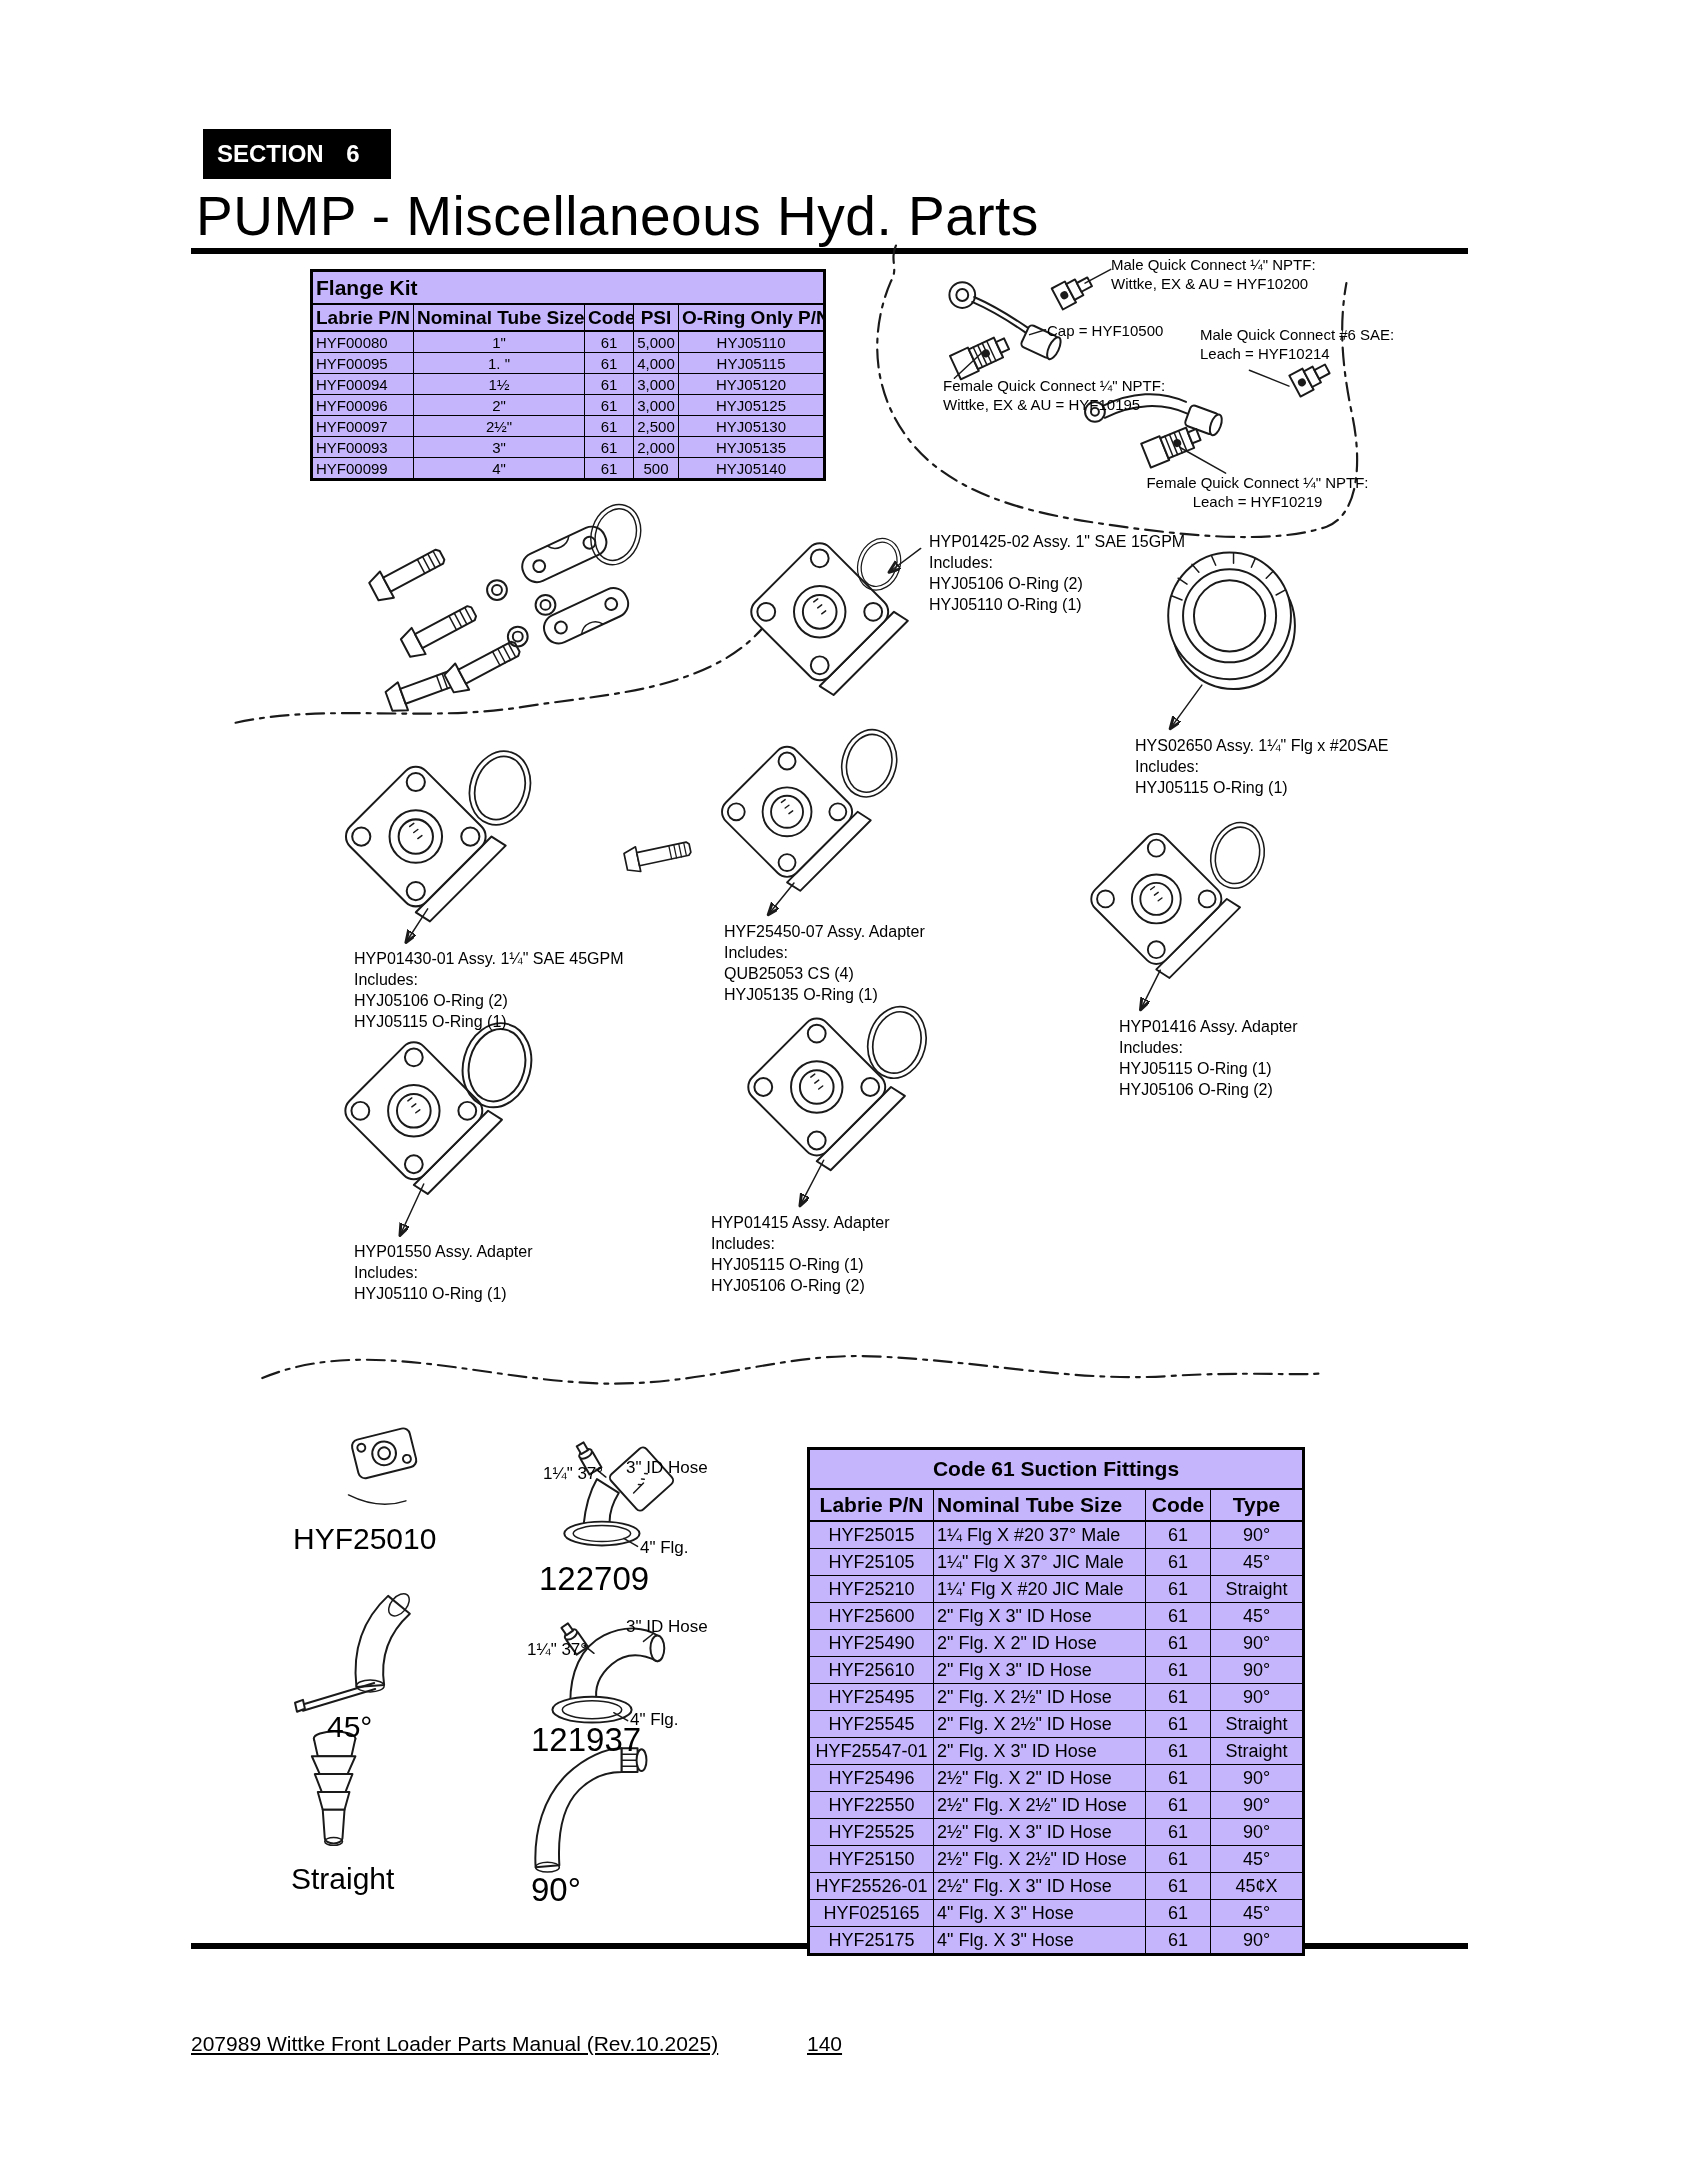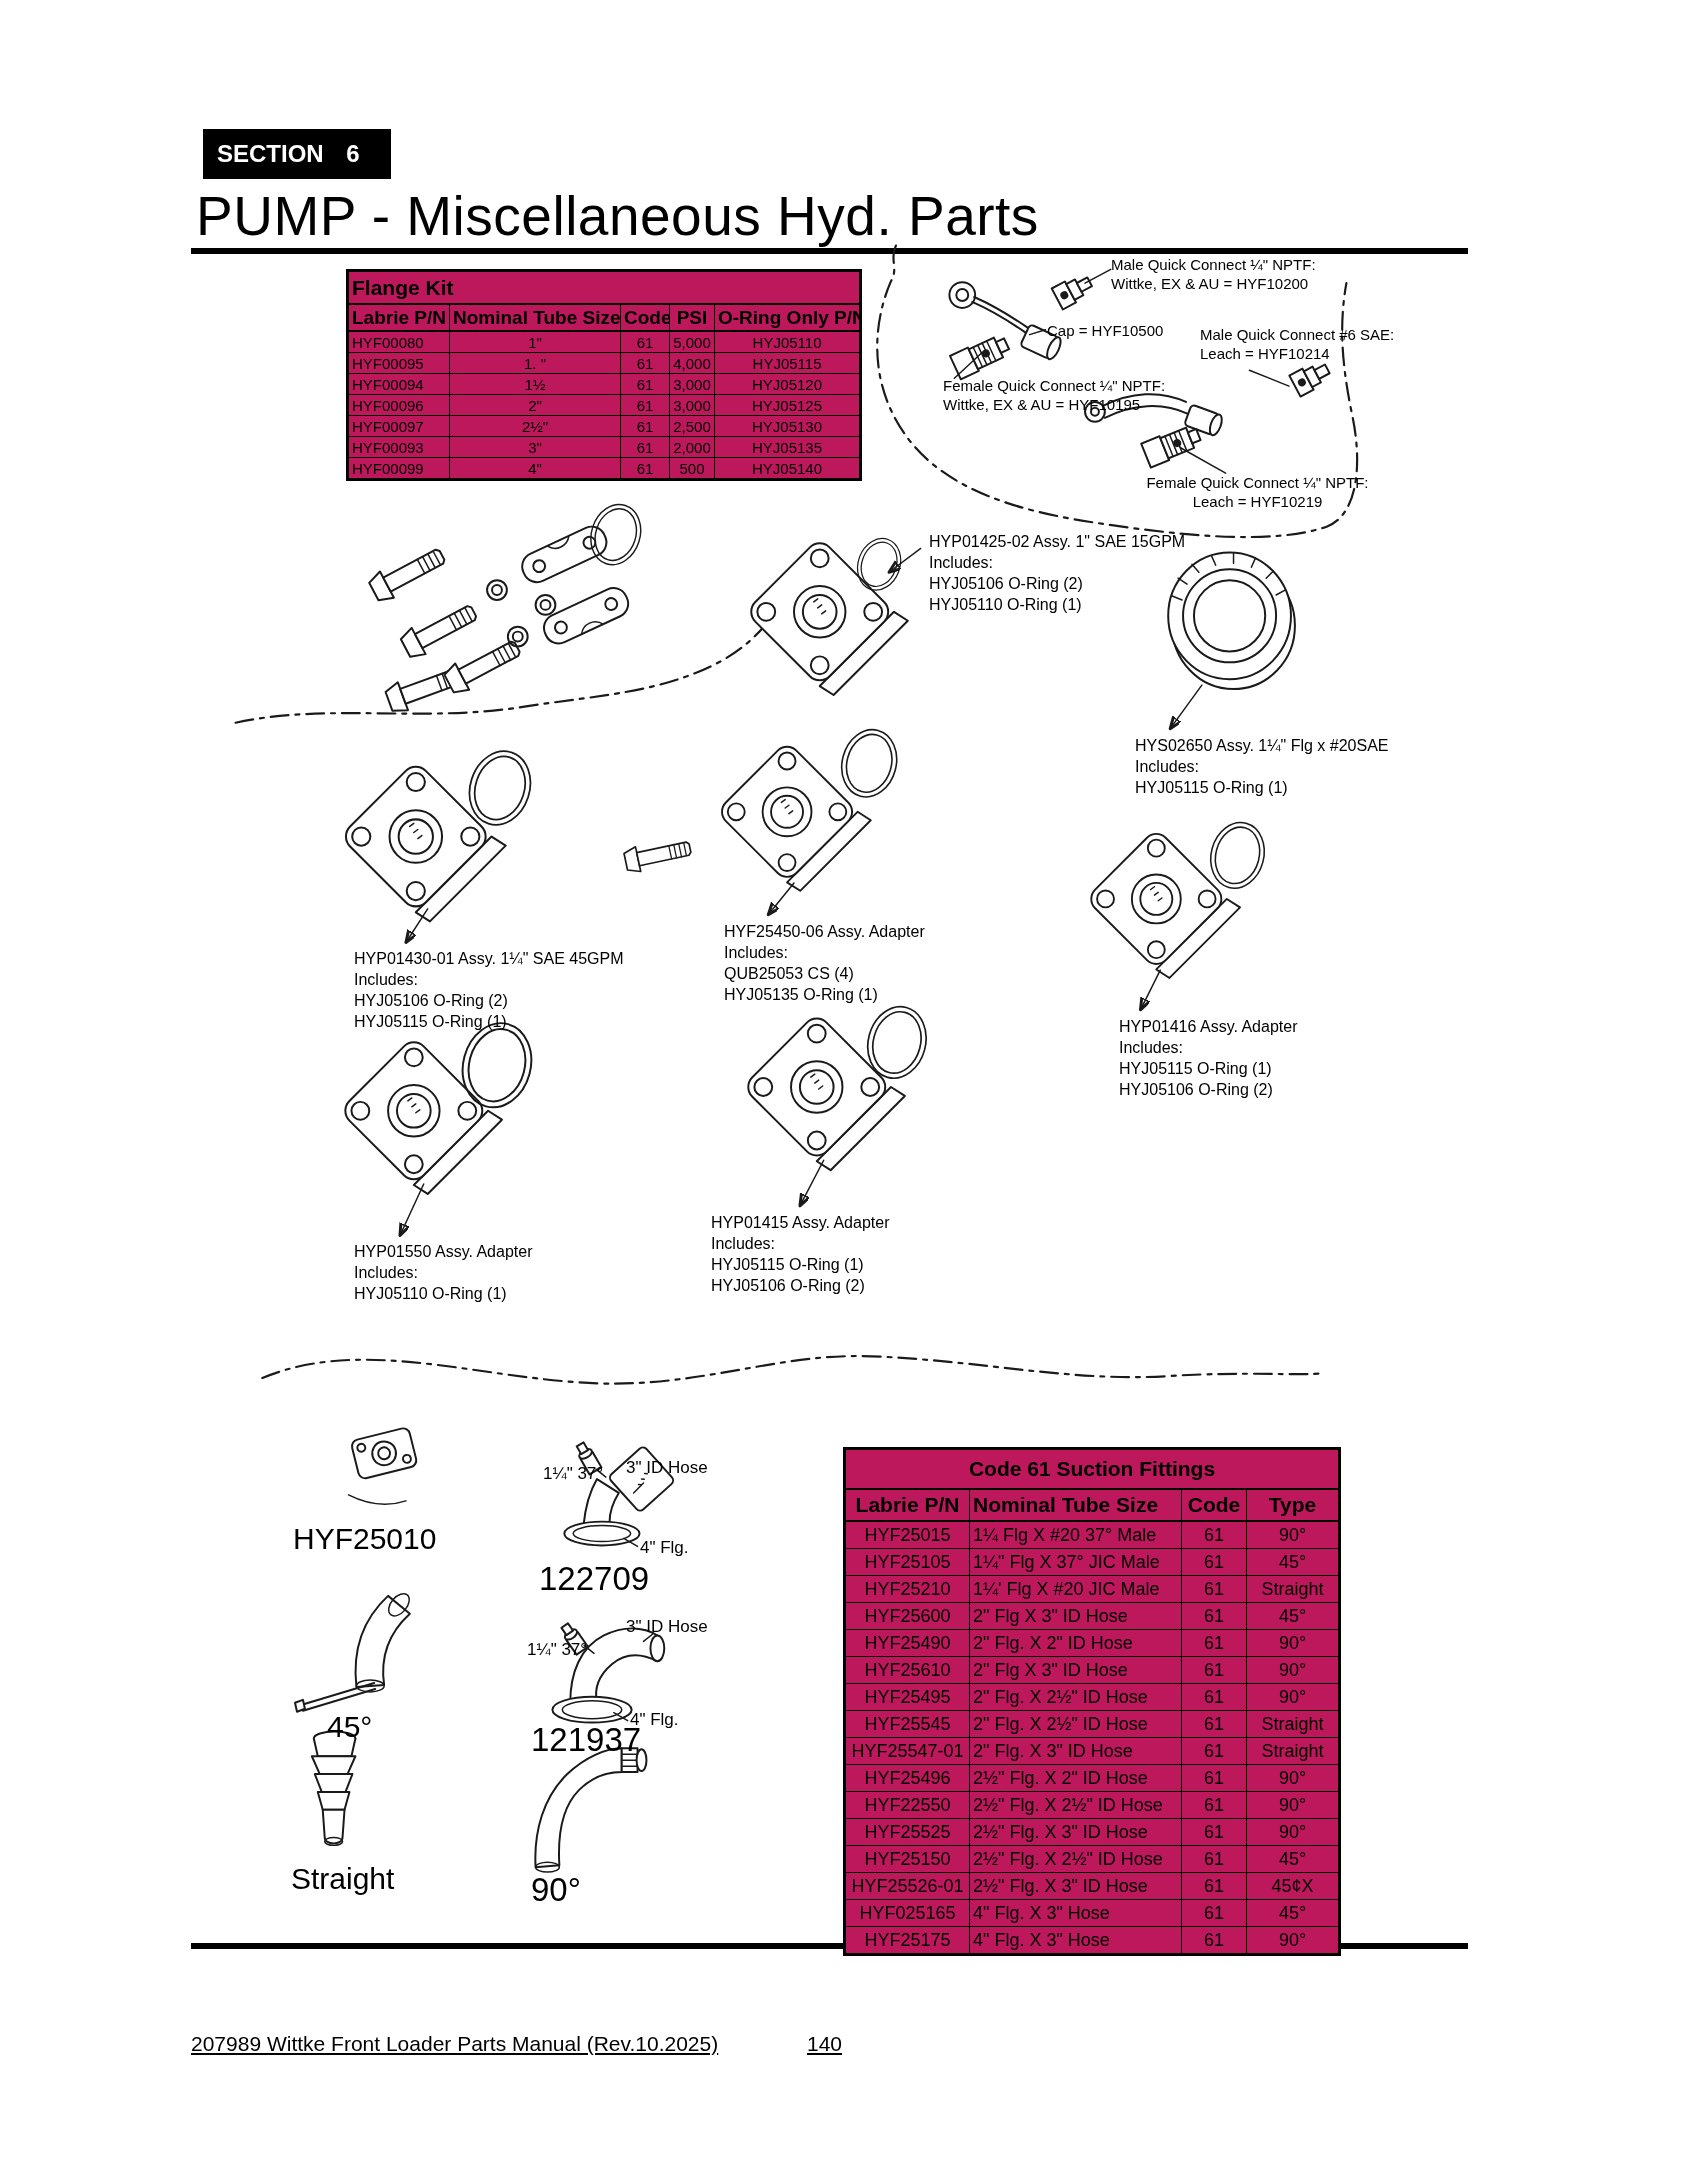--- a/index.html
+++ b/index.html
@@ -14,7 +14,7 @@
   #rule-top{top:248px;}
   #rule-bottom{top:1943px;}
   
-  .tbl{position:absolute;border-collapse:collapse;table-layout:fixed;background:#be185d;z-index:3;margin-left:36px;}
+  .tbl{position:absolute;border-collapse:collapse;table-layout:fixed;background:#c4b5fd;z-index:3;}
   .tbl th,.tbl td{border:1.5px solid #000;overflow:hidden;white-space:nowrap;padding:0 3px;}
   .tbl{border:3px solid #000;}
   .tbl .tbl-title{text-align:center;border-bottom:2.5px solid #000;}

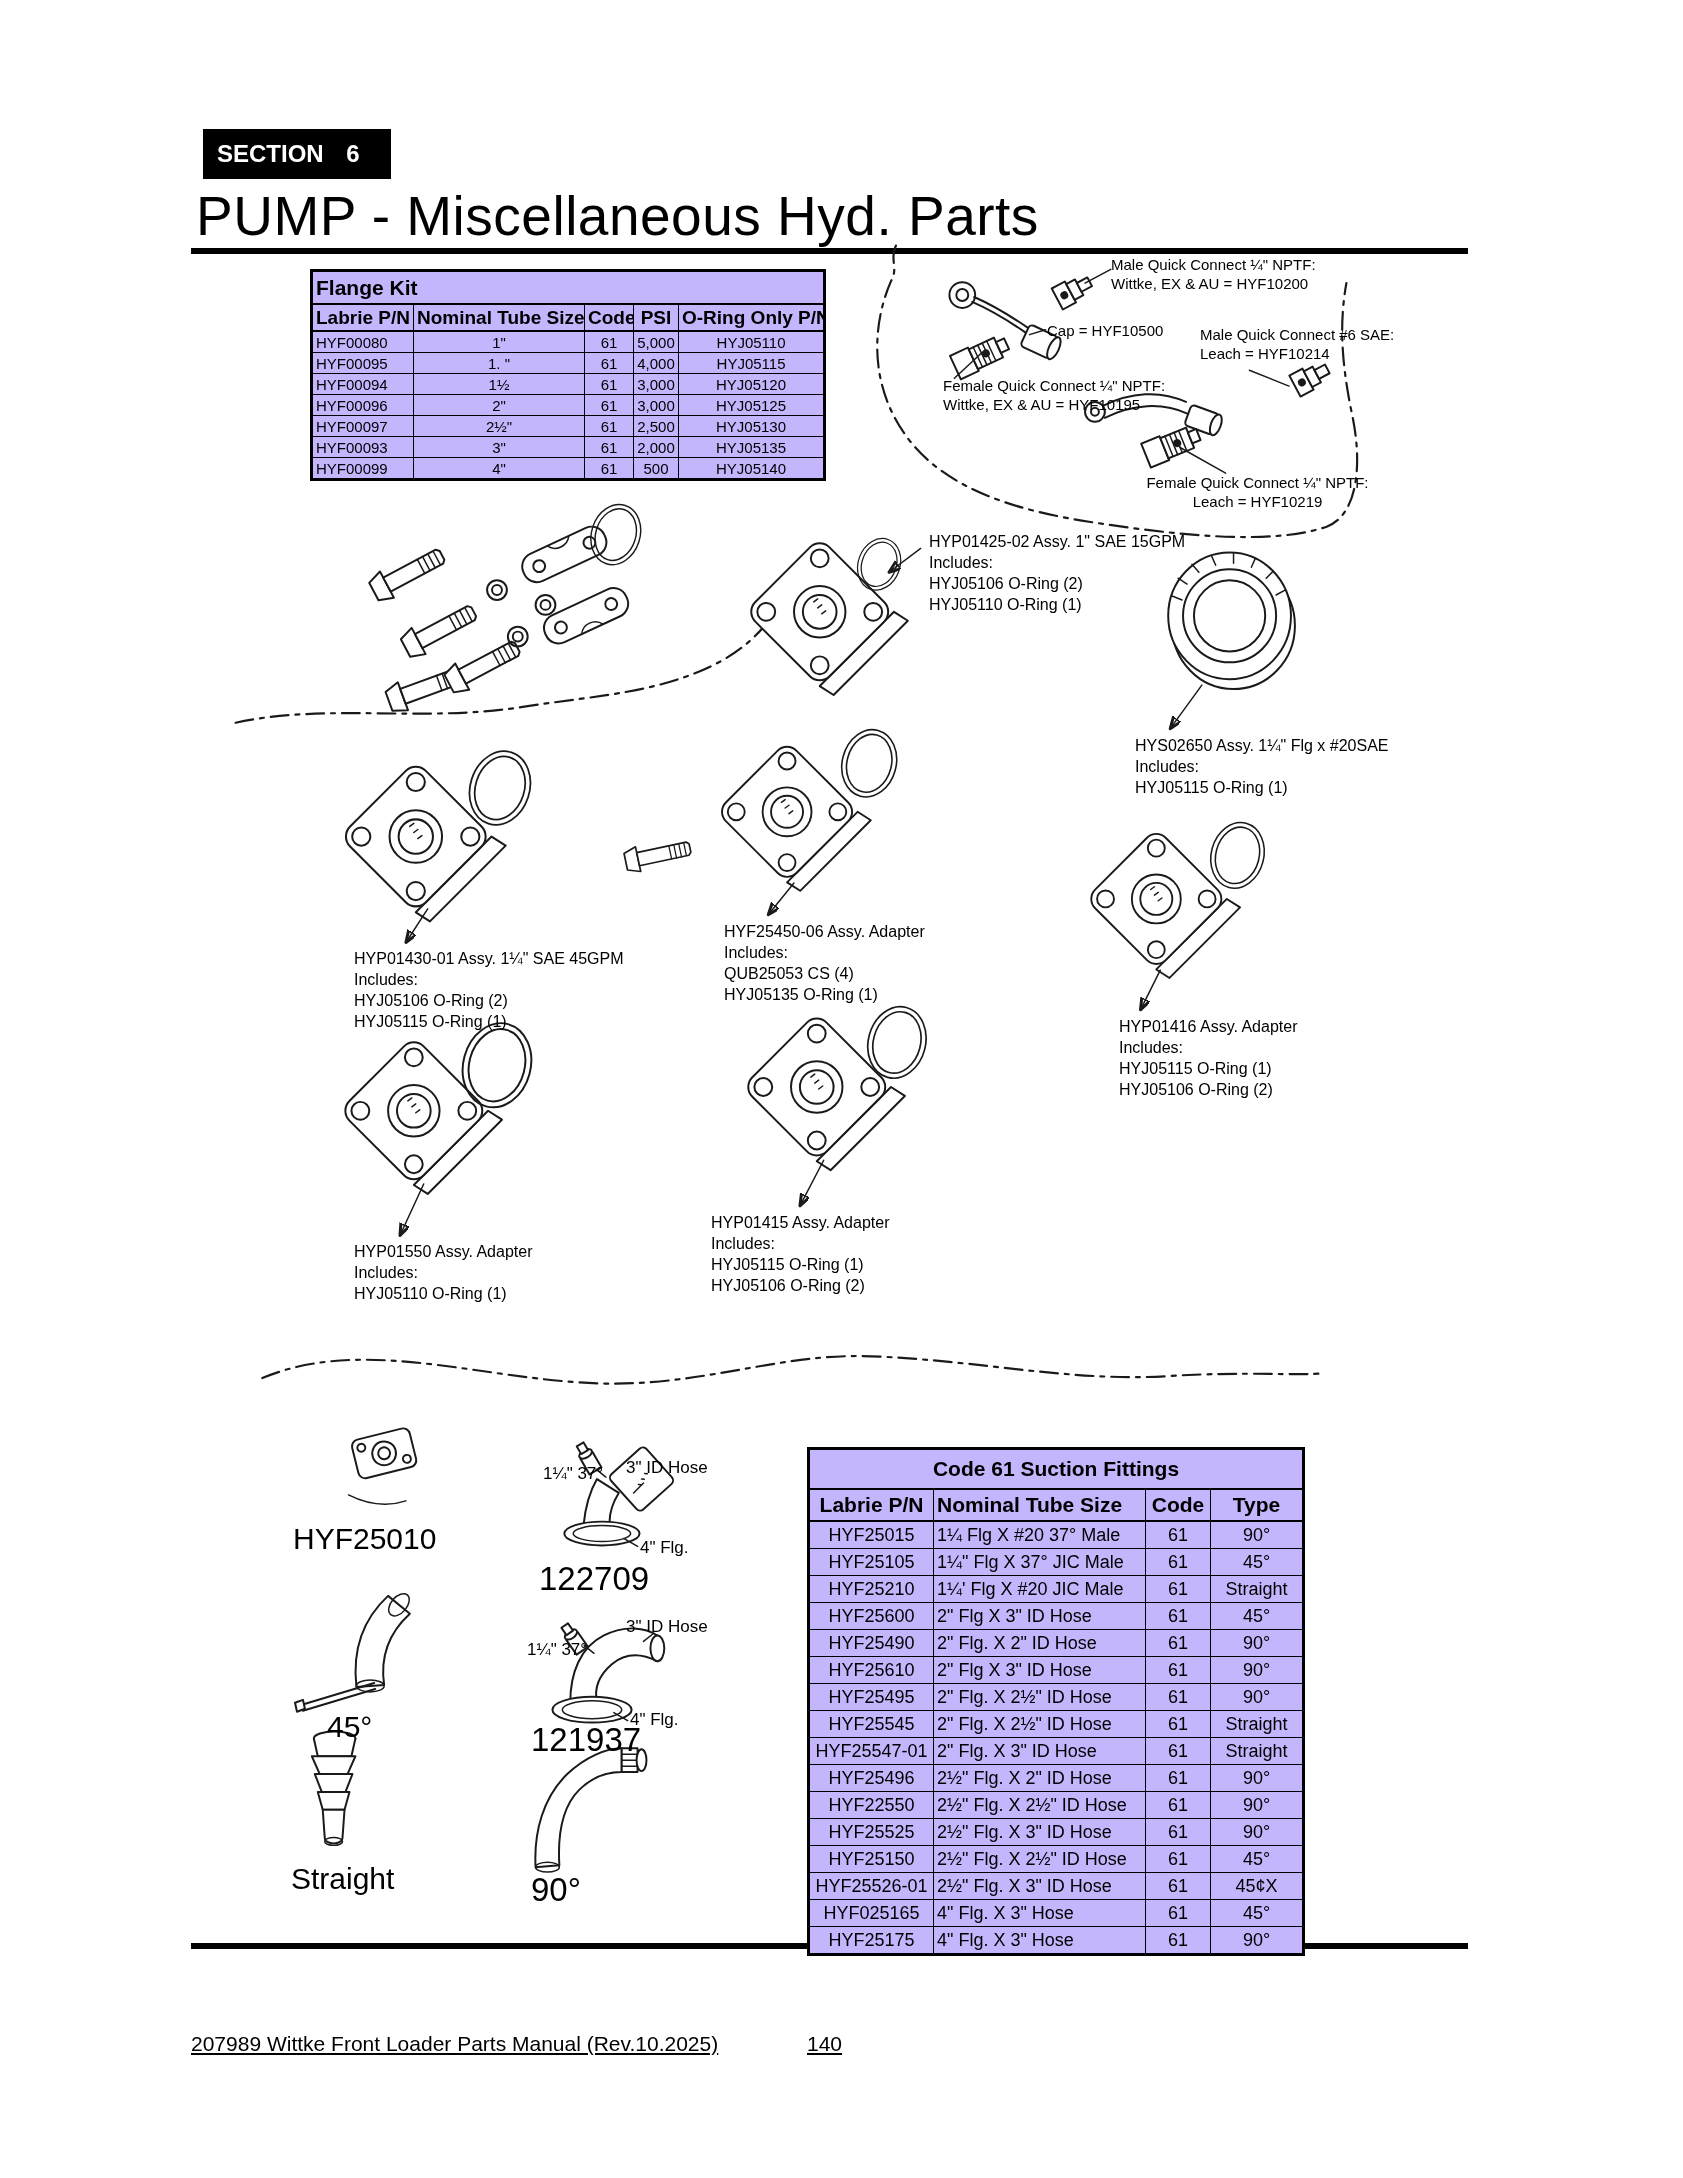--- a/index.html
+++ b/index.html
@@ -375,7 +375,7 @@
       <div>HYJ05115 O-Ring (1)</div>
     </div>
   <div class="lbl" style="left:724px;top:921px;">
-      <div>HYF25450-06 Assy. Adapter</div>
+      <div>HYF25450-07 Assy. Adapter</div>
       <div>Includes:</div>
       <div>QUB25053 CS (4)</div>
       <div>HYJ05135 O-Ring (1)</div>

